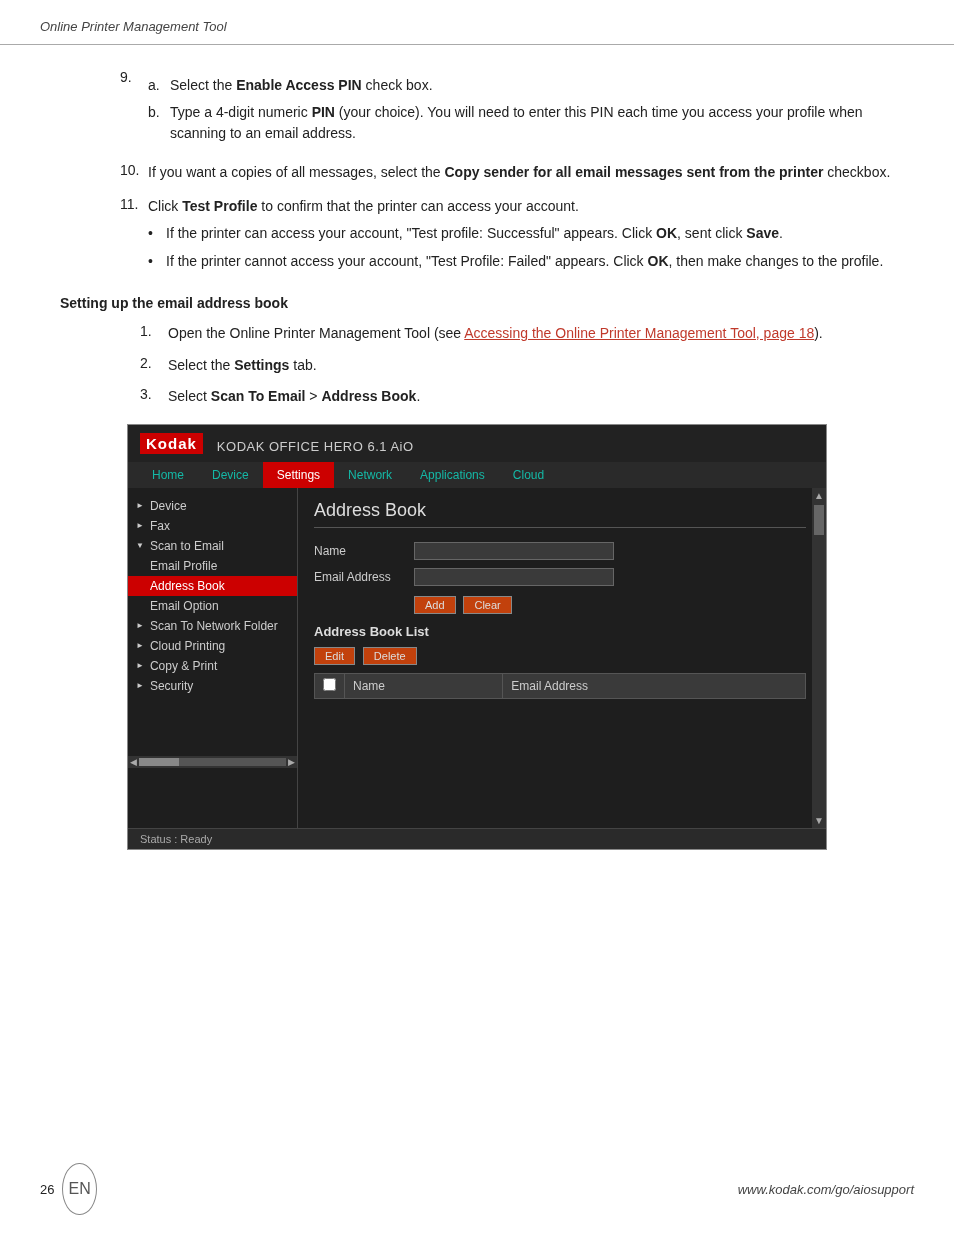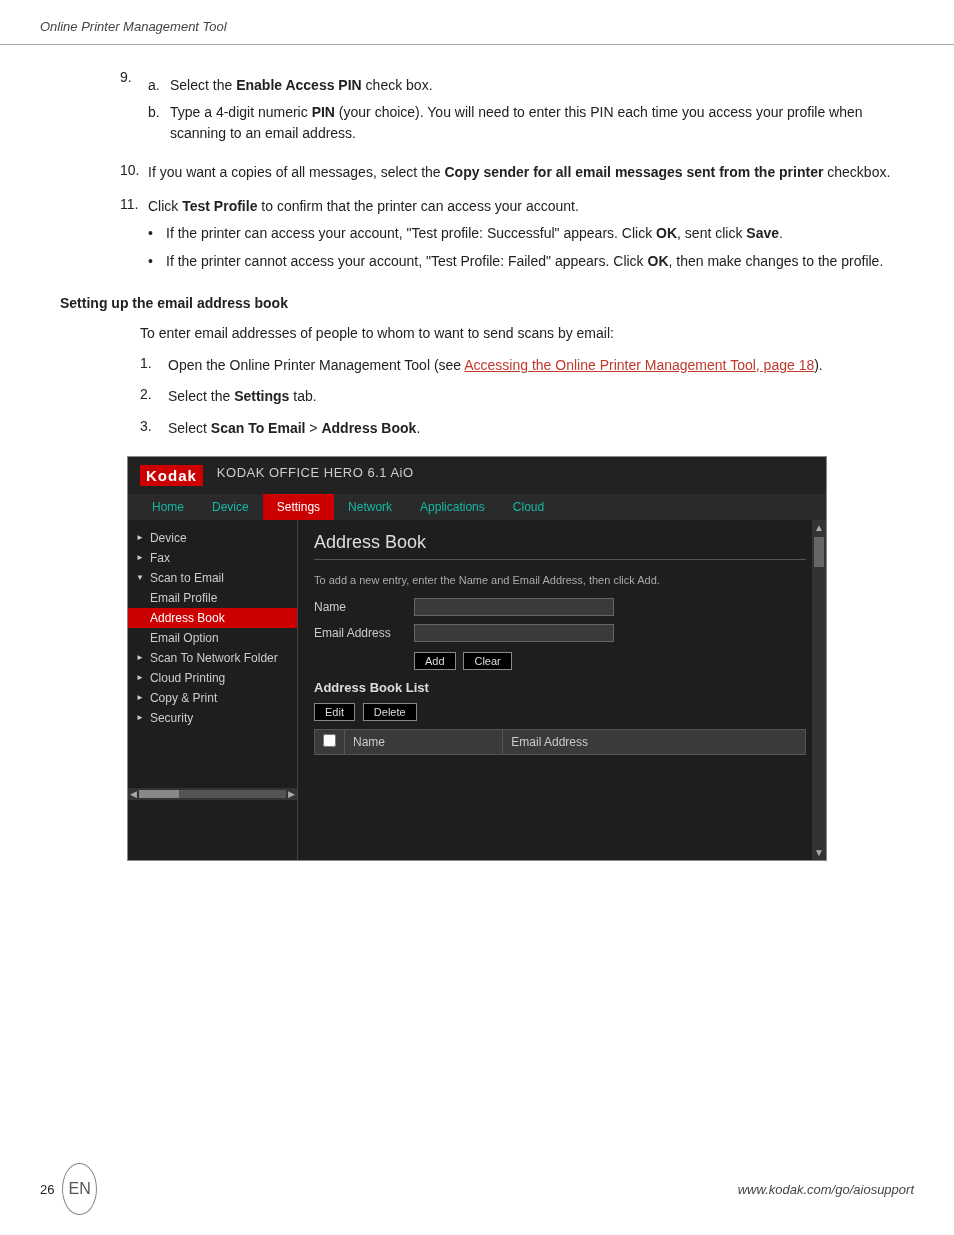--- a/index.html
+++ b/index.html
@@ -449,7 +449,6 @@
   <div class="section-heading" style="margin-left:0; margin-top:16px; margin-bottom:12px;">Setting up the email address book</div>
 
   <div class="indented-block">
-    <p class="indented-para">To enter email addresses of people to whom to want to send scans by email:</p>
 
     <ol class="numbered-list" style="list-style:none;">
 

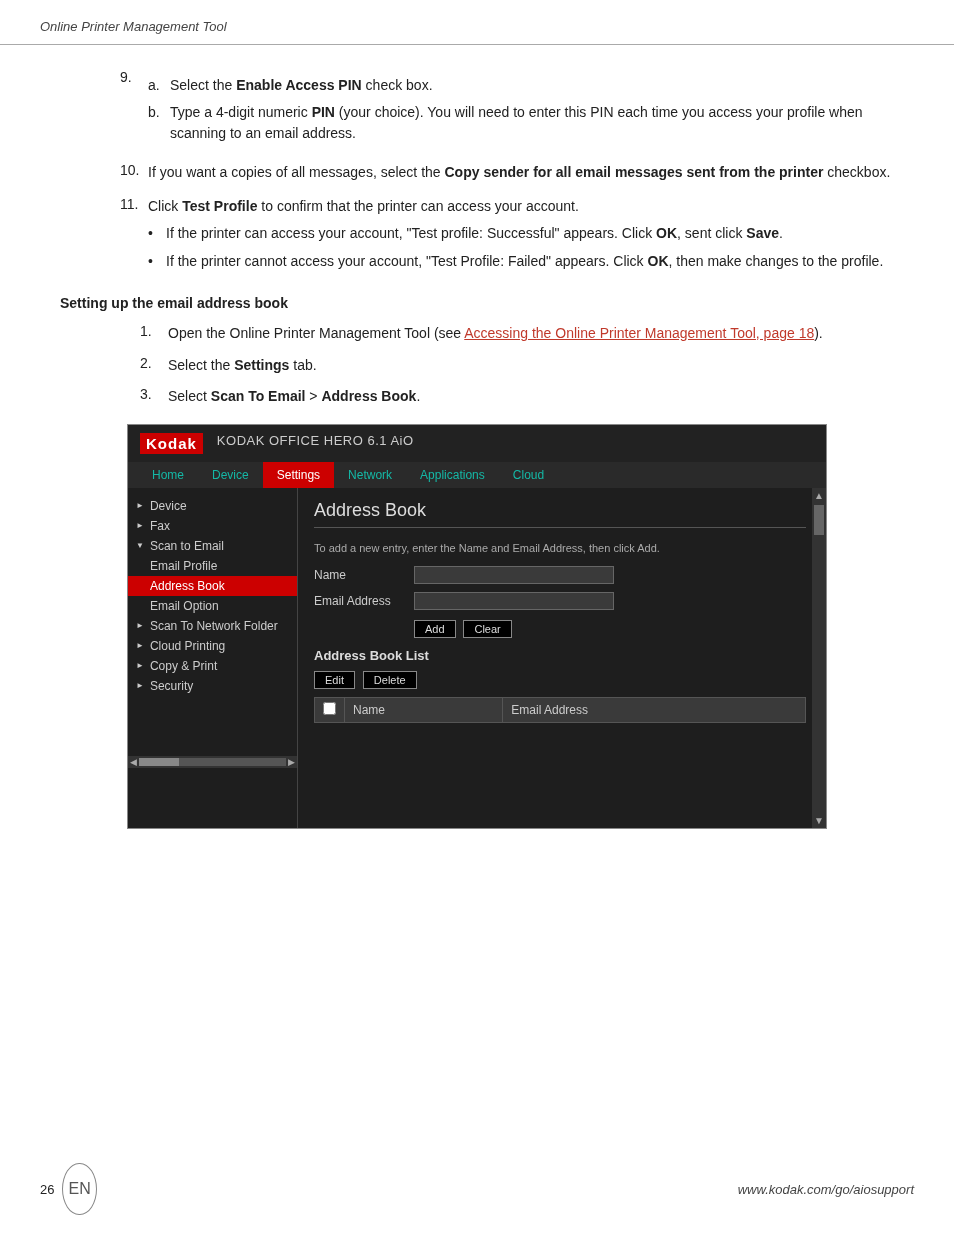--- a/index.html
+++ b/index.html
@@ -132,7 +132,7 @@
       background: #222;
       padding: 8px 12px;
       display: flex;
-      align-items: flex-start;
+      align-items: flex-end;
       gap: 14px;
     }
     .kodak-logo {

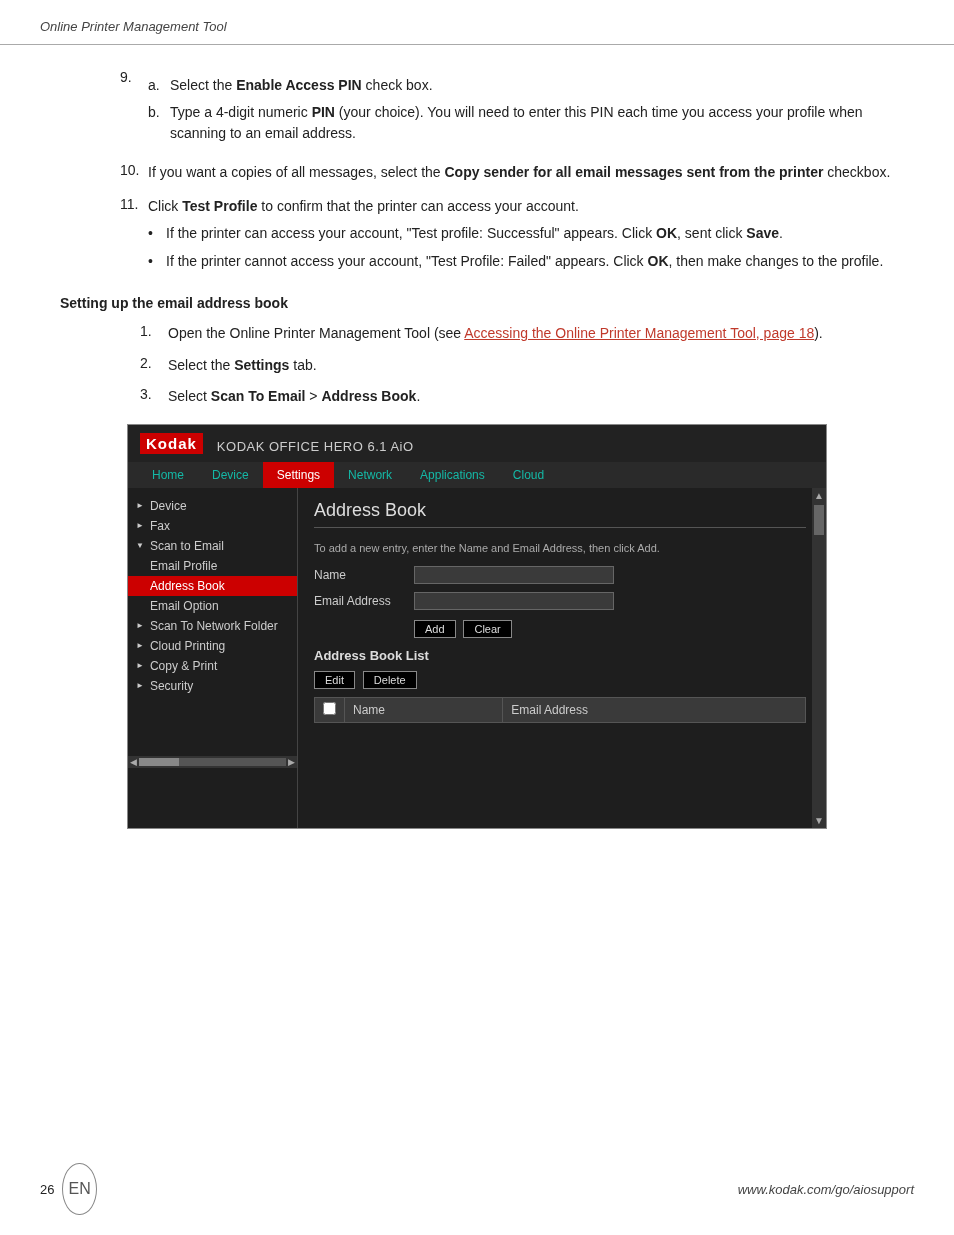--- a/index.html
+++ b/index.html
@@ -542,7 +542,6 @@
 
           <div class="ui-panel-title">Address Book</div>
 
-          <div class="add-new-desc">To add a new entry, enter the Name and Email Address, then click Add.</div>
 
           <div class="form-row">
             <span class="form-label">Name</span>

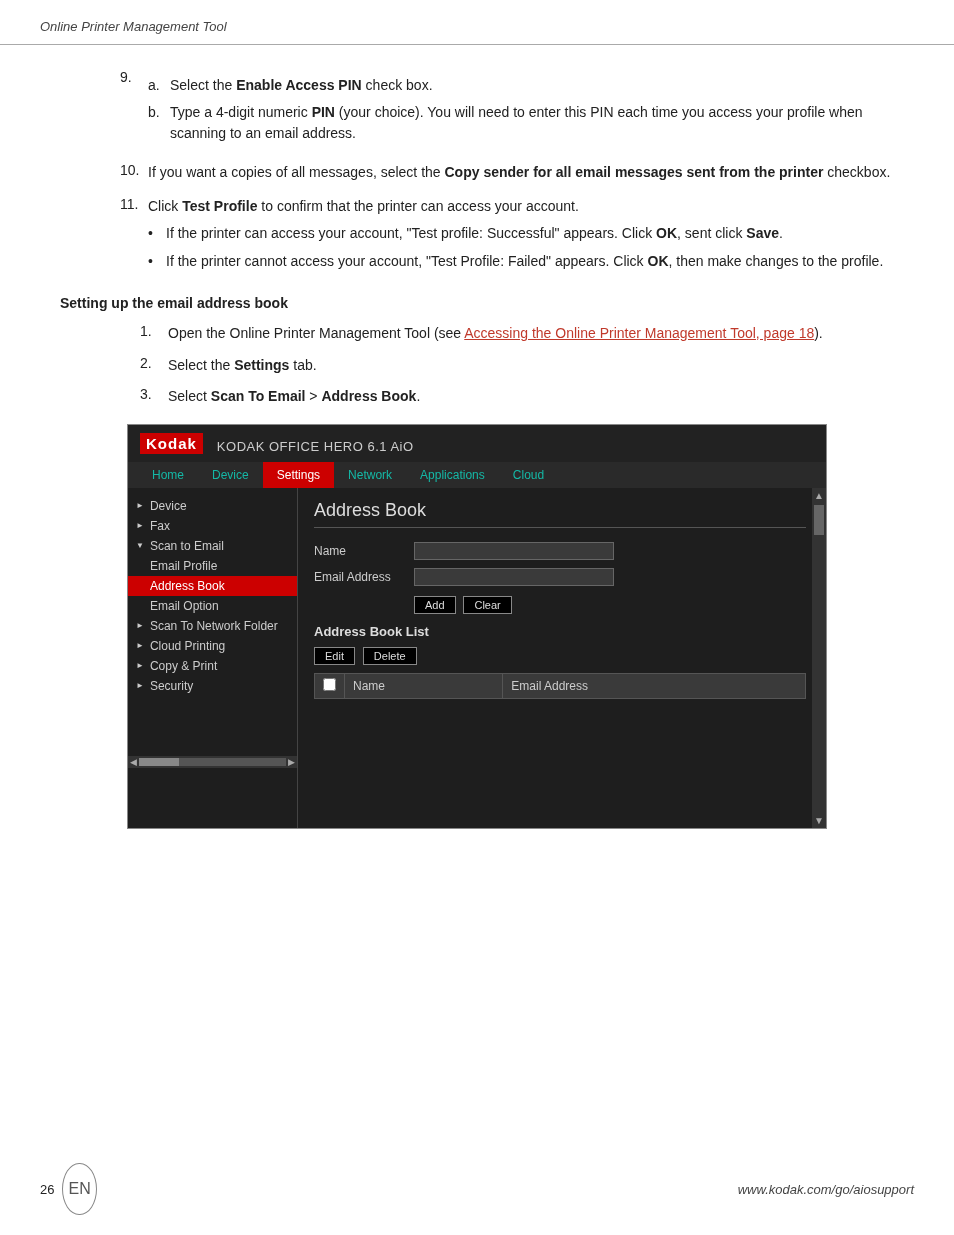--- a/index.html
+++ b/index.html
@@ -259,7 +259,7 @@
     .btn-small {
       padding: 2px 10px;
       font-size: 11px;
-      background: #000000;
+      background: #c2410c;
       color: #ddd;
       border: 1px solid #888;
       cursor: pointer;

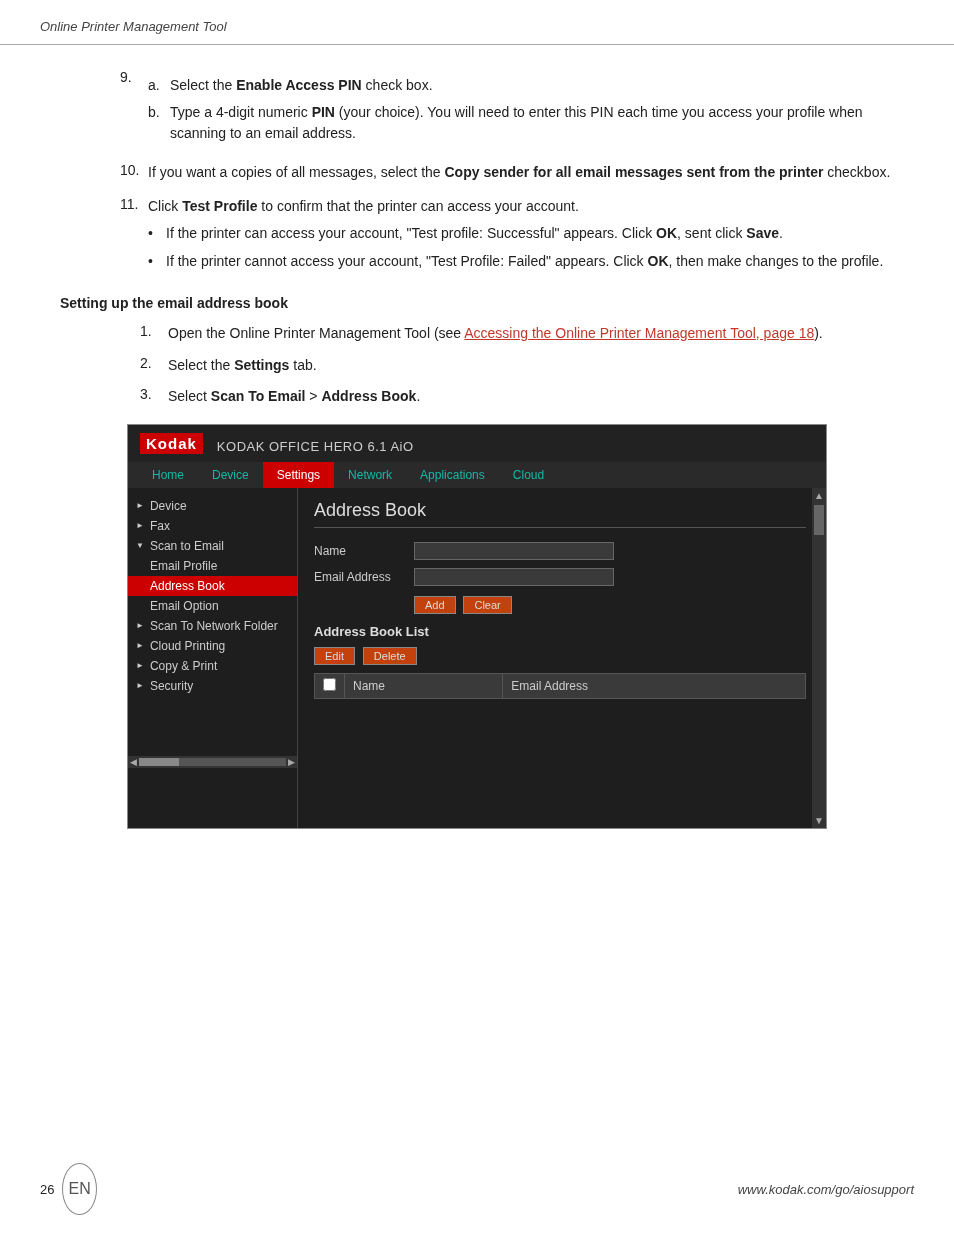--- a/index.html
+++ b/index.html
@@ -589,6 +589,9 @@
 
     </div>
 
+    <div class="ui-status-bar">
+      <span>Status : Ready</span>
+    </div>
   </div>
 
 </div>

